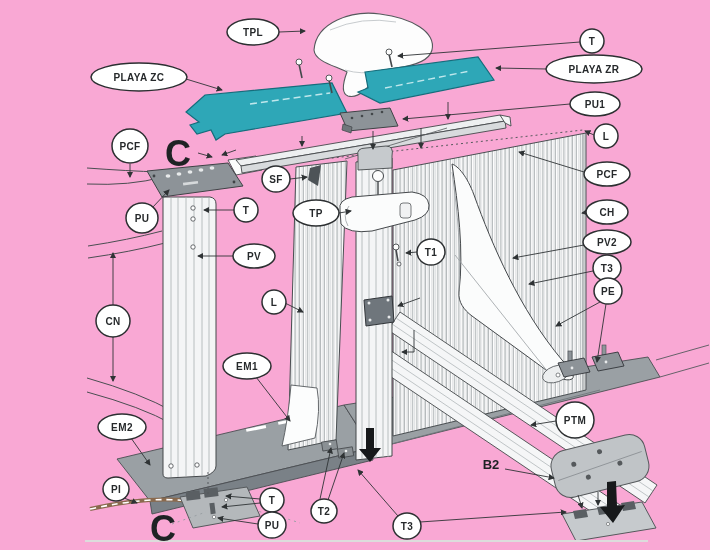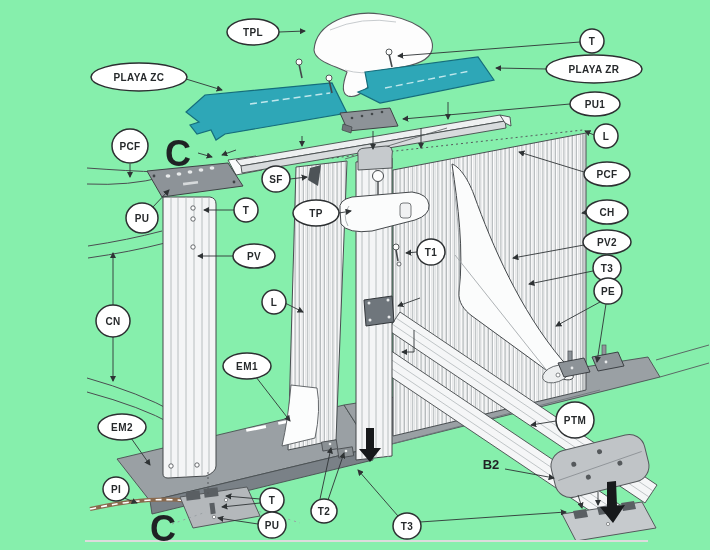--- a/index.html
+++ b/index.html
@@ -3,7 +3,7 @@
 <meta charset="utf-8">
 <style>
   html,body{margin:0;padding:0;background:#ffffff;}
-  .stage{position:relative;width:710px;height:550px;background:#86efac;overflow:hidden;
+  .stage{position:relative;width:710px;height:550px;background:#f9a8d4;overflow:hidden;
          font-family:"Liberation Sans",sans-serif;}
   svg{display:block}
   .label-bubble{fill:#ffffff;stroke:#2c2f31;stroke-width:1.5px;}

